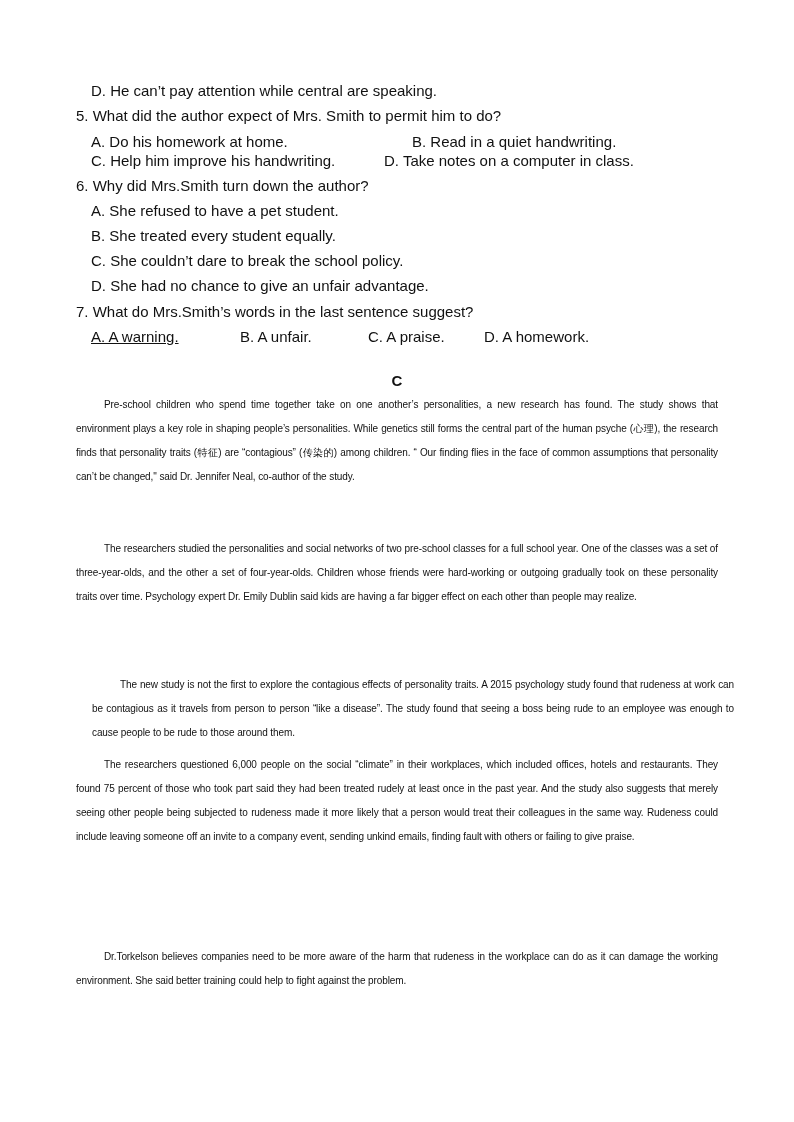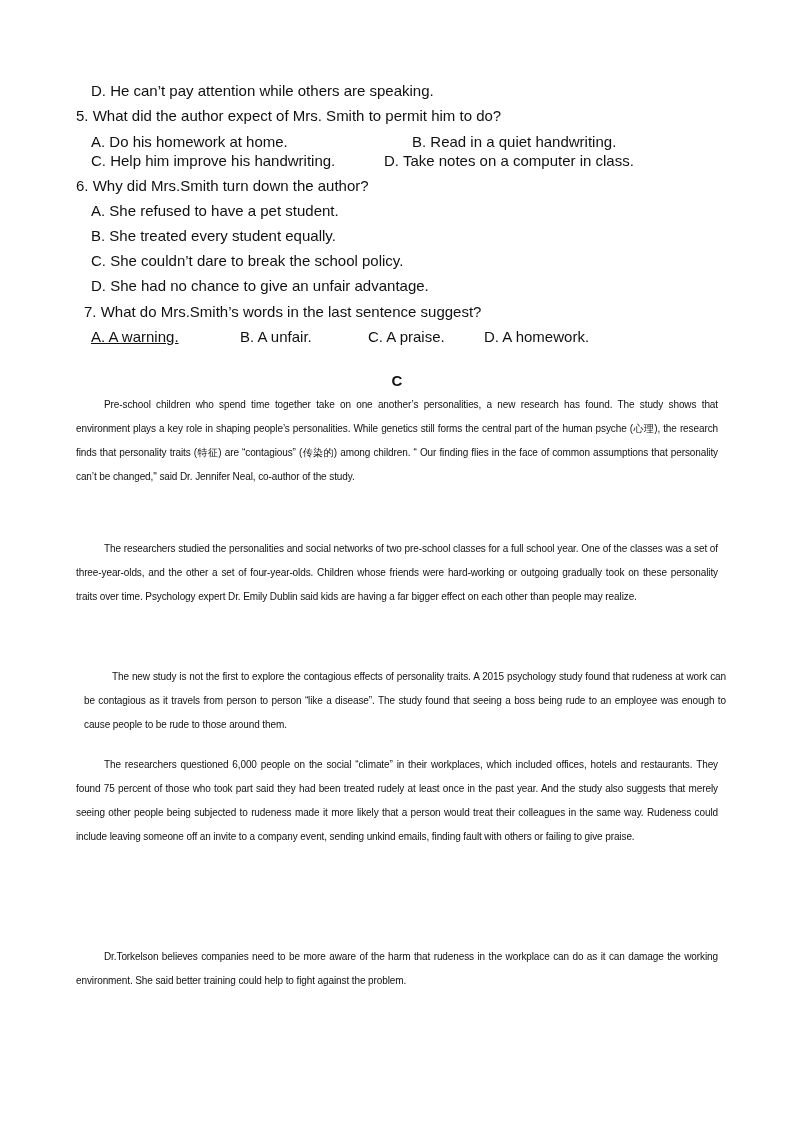--- a/index.html
+++ b/index.html
@@ -17,7 +17,7 @@
 
 <div>
 
-  <div class="line opt" style="top:82px;">D. He can’t pay attention while others are speaking.</div>
+  <div class="line opt" style="top:82px;">D. He can’t pay attention while central are speaking.</div>
 
   <div class="line q" style="top:107px;">5. What did the author expect of Mrs. Smith to permit him to do?</div>
   <div class="line opt" style="top:133px;">A. Do his homework at home.</div>

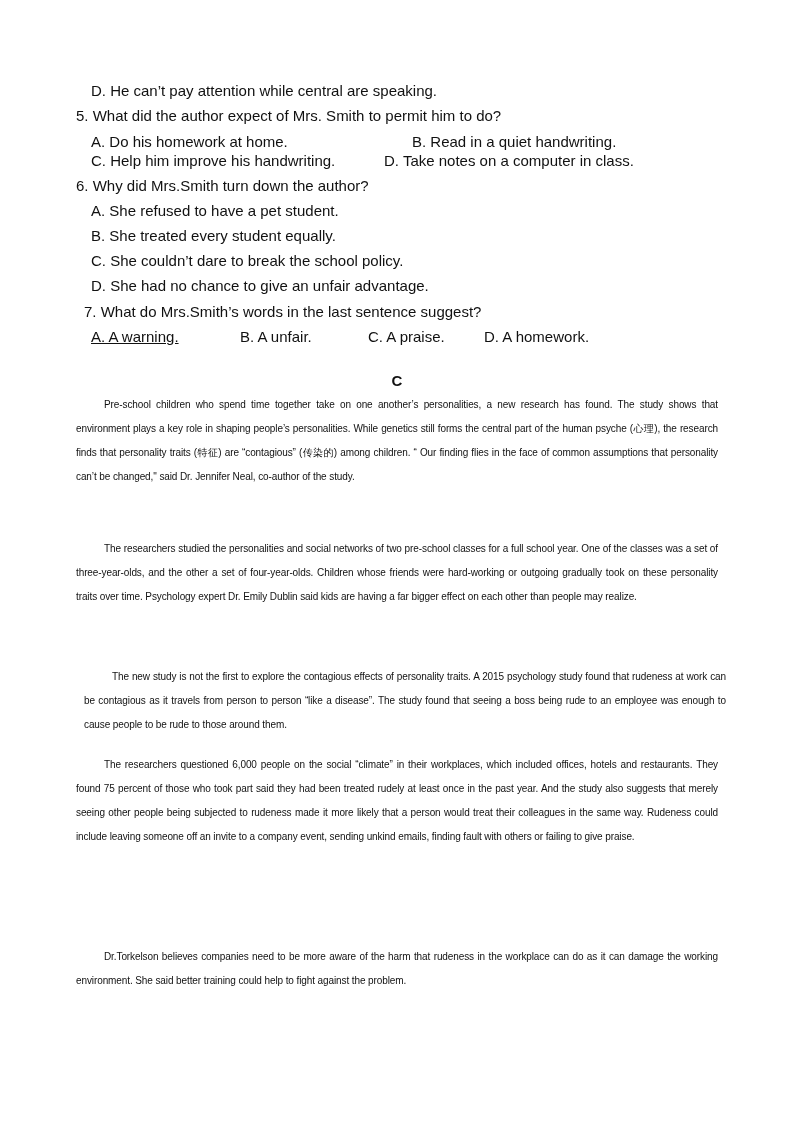--- a/index.html
+++ b/index.html
@@ -31,7 +31,7 @@
   <div class="line opt" style="top:252px;">C. She couldn’t dare to break the school policy.</div>
   <div class="line opt" style="top:277px;">D. She had no chance to give an unfair advantage.</div>
 
-  <div class="line q" style="top:303px;margin-left:8px;">7. What do Mrs.Smith’s words in the last sentence suggest?</div>
+  <div class="line q" style="top:303px;">7. What do Mrs.Smith’s words in the last sentence suggest?</div>
   <div class="line opt" style="top:328px;text-decoration:underline;">A. A warning.</div>
   <div class="line" style="top:328px; left:240px;">B. A unfair.</div>
   <div class="line" style="top:328px; left:368px;">C. A praise.</div>

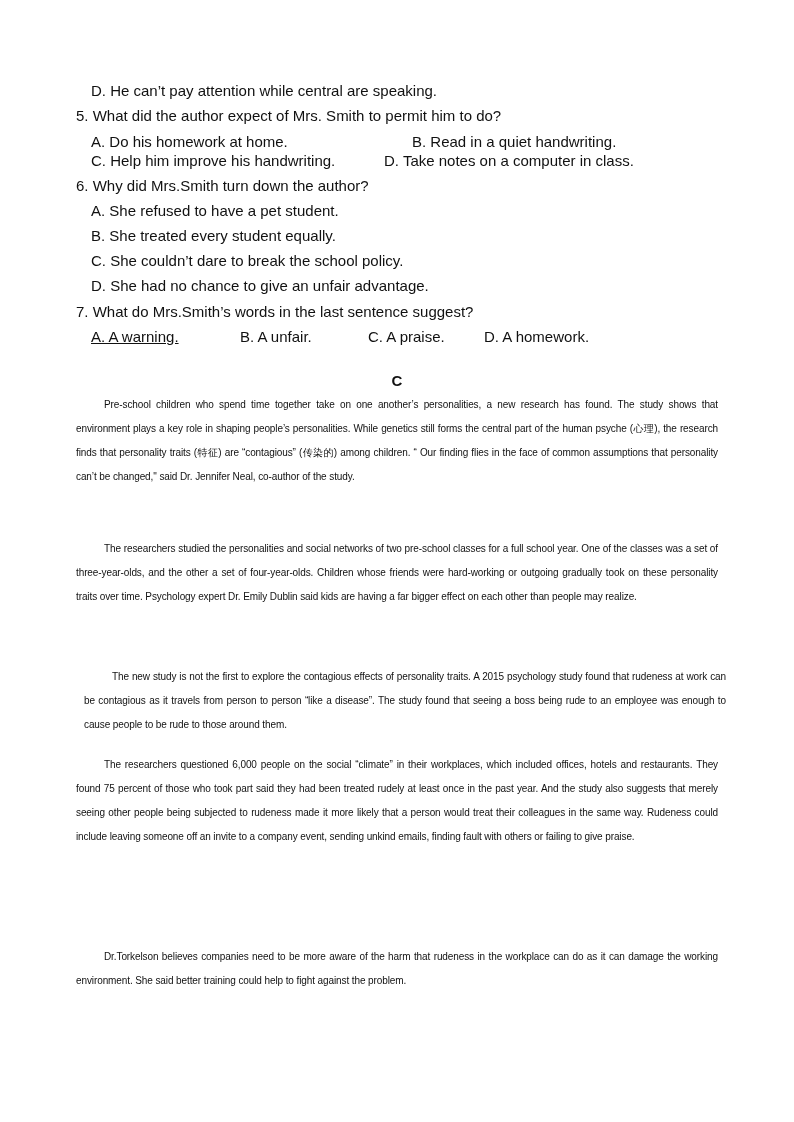--- a/index.html
+++ b/index.html
@@ -41,7 +41,7 @@
 
   <p class="para" style="top:393px; margin:0;">Pre-school children who spend time together take on one another’s personalities, a new research has found. The study shows that environment plays a key role in shaping people’s personalities. While genetics still forms the central part of the human psyche (心理), the research finds that personality traits (特征) are “contagious” (传染的) among children. “ Our finding flies in the face of common assumptions that personality can’t be changed," said Dr. Jennifer Neal, co-author of the study.</p>
   <p class="para" style="top:537px; margin:0;">The researchers studied the personalities and social networks of two pre-school classes for a full school year. One of the classes was a set of three-year-olds, and the other a set of four-year-olds. Children whose friends were hard-working or outgoing gradually took on these personality traits over time. Psychology expert Dr. Emily Dublin said kids are having a far bigger effect on each other than people may realize.</p>
-  <p class="para" style="top:657px; margin:8px;">The new study is not the first to explore the contagious effects of personality traits. A 2015 psychology study found that rudeness at work can be contagious as it travels from person to person “like a disease”. The study found that seeing a boss being rude to an employee was enough to cause people to be rude to those around them.</p>
+  <p class="para" style="top:657px; margin:16px;">The new study is not the first to explore the contagious effects of personality traits. A 2015 psychology study found that rudeness at work can be contagious as it travels from person to person “like a disease”. The study found that seeing a boss being rude to an employee was enough to cause people to be rude to those around them.</p>
   <p class="para" style="top:753px; margin:0;">The researchers questioned 6,000 people on the social “climate” in their workplaces, which included offices, hotels and restaurants. They found 75 percent of those who took part said they had been treated rudely at least once in the past year. And the study also suggests that merely seeing other people being subjected to rudeness made it more likely that a person would treat their colleagues in the same way. Rudeness could include leaving someone off an invite to a company event, sending unkind emails, finding fault with others or failing to give praise.</p>
   <p class="para" style="top:945px; margin:0;">Dr.Torkelson believes companies need to be more aware of the harm that rudeness in the workplace can do as it can damage the working environment. She said better training could help to fight against the problem.</p>
 

